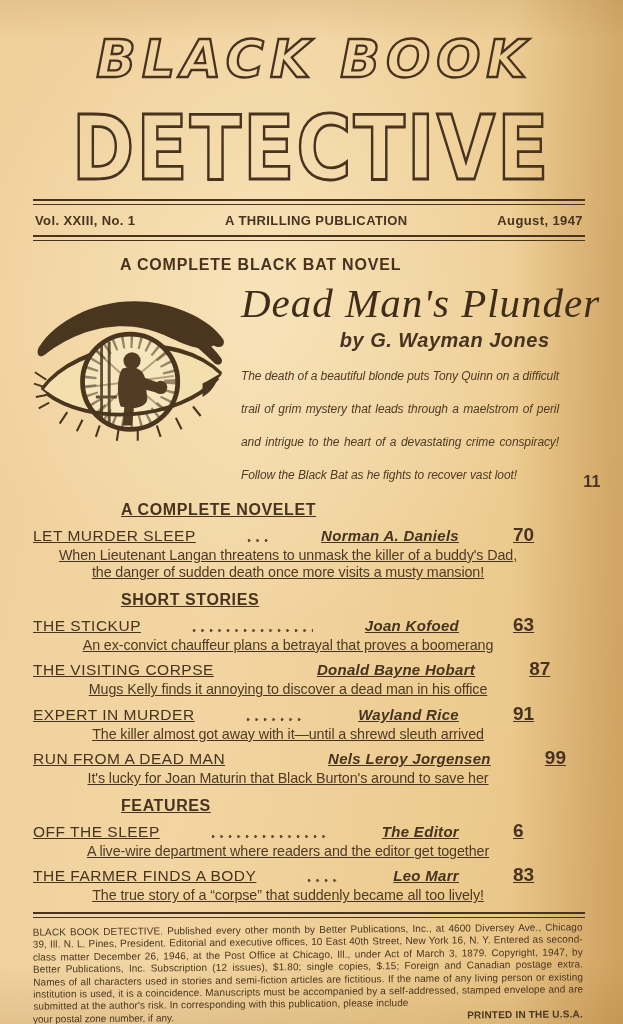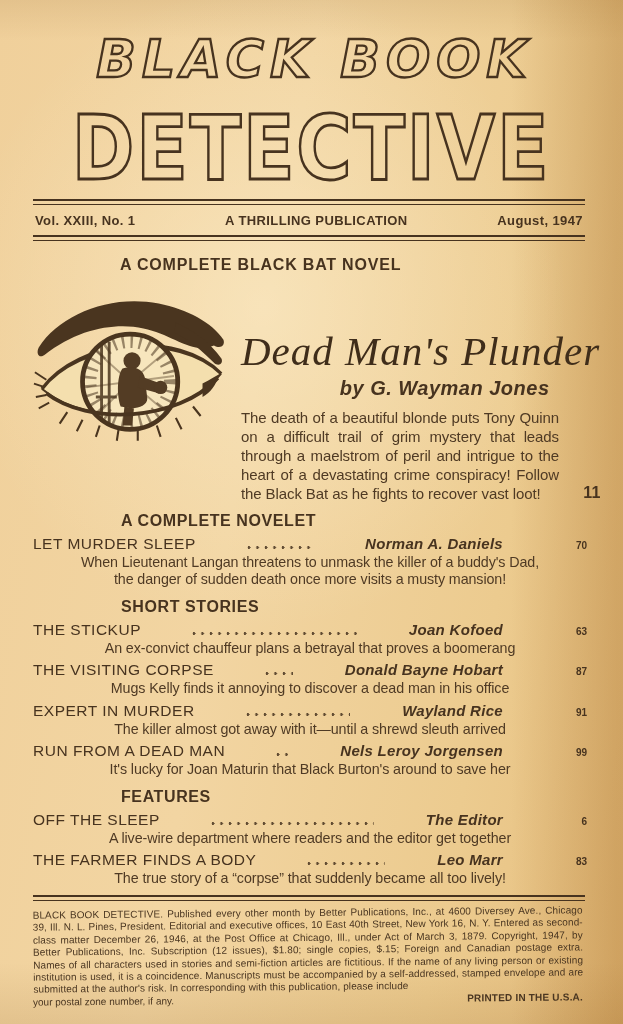--- a/index.html
+++ b/index.html
@@ -54,7 +54,7 @@
   }
   .feature-row{display:flex;margin:6px 56px 0 33px;}
   .eye-wrap{flex:0 0 200px;height:192px;}
-  .feature-col{flex:1;padding-left:8px;margin-top:48px;}
+  .feature-col{flex:1;padding-left:8px;}
   .feature-title{
     font-family:"Liberation Serif",serif;font-style:italic;
     font-size:41px;line-height:46px;letter-spacing:1px;color:#3f2d1a;

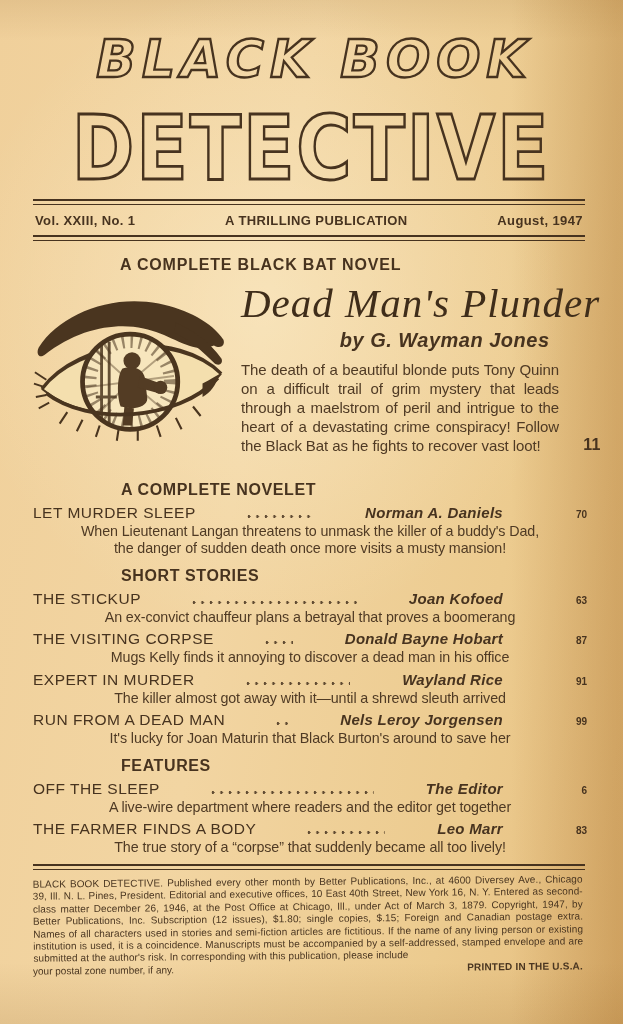--- a/index.html
+++ b/index.html
@@ -67,7 +67,7 @@
   .feature-blurb-row{display:flex;align-items:flex-end;margin-top:8px;}
   .feature-blurb{
     width:318px;text-align:justify;
-    font-size:15px;line-height:19px;letter-spacing:-.1px;color:var(--ink-soft);
+    font-size:12px;line-height:33px;letter-spacing:-.1px;color:var(--ink-soft);font-style:italic;
   }
   .feature-page{flex:1;text-align:right;font-weight:bold;font-size:16px;padding-bottom:1px;}
   

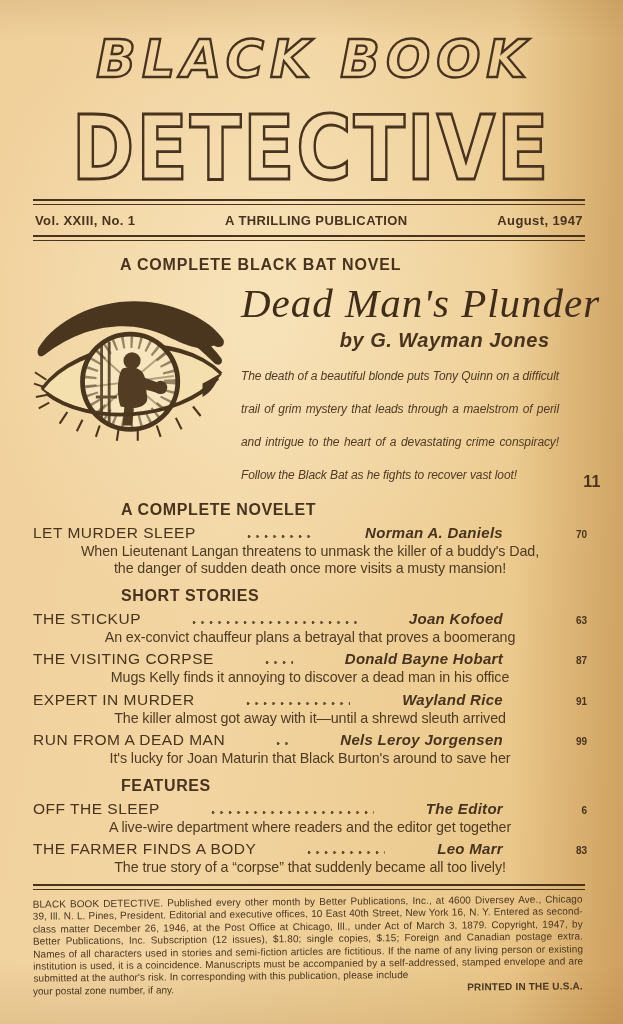--- a/index.html
+++ b/index.html
@@ -71,7 +71,7 @@
   }
   .feature-page{flex:1;text-align:right;font-weight:bold;font-size:16px;padding-bottom:1px;}
   
-  .toc{margin:8px 36px 0 33px;}
+  .toc{margin:8px 80px 0 33px;text-decoration:underline;}
   .toc-heading{
     font-weight:bold;font-size:16px;letter-spacing:.6px;
     margin:9px 0 5px 88px;

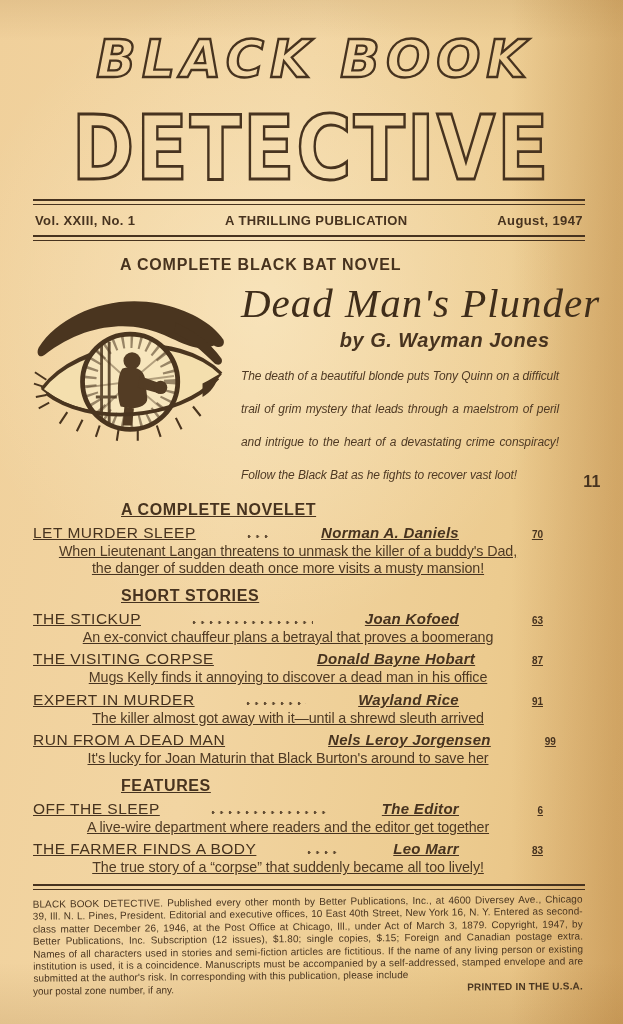--- a/index.html
+++ b/index.html
@@ -85,7 +85,7 @@
     background-size:8.5px 5px;background-repeat:repeat-x;
   }
   .toc-author{font-weight:bold;font-style:italic;font-size:15px;white-space:nowrap;letter-spacing:.3px;}
-  .toc-page{width:30px;margin-left:6px;text-align:right;font-weight:bold;font-size:10px;}
+  .toc-page{width:30px;margin-left:6px;font-weight:bold;font-size:19px;}
   .toc-desc{
     max-width:478px;margin:1px auto 0;text-align:center;
     font-size:14.3px;line-height:17.5px;letter-spacing:-.1px;color:var(--ink-soft);

